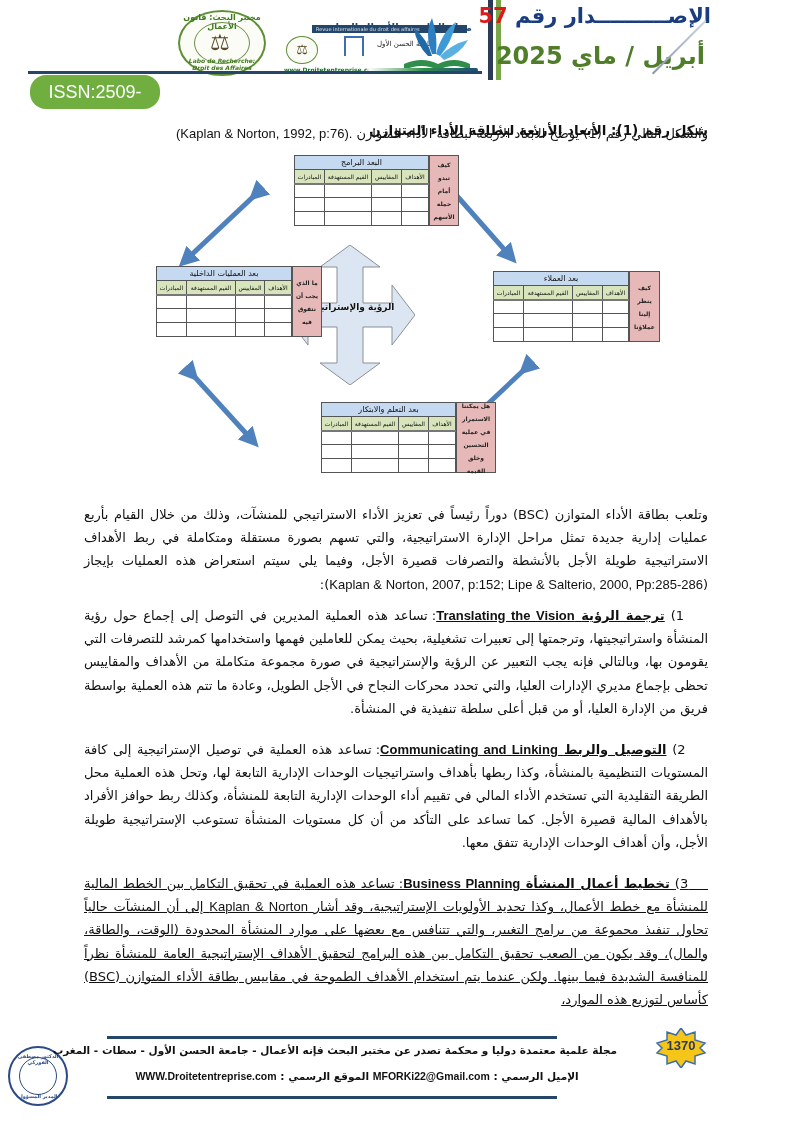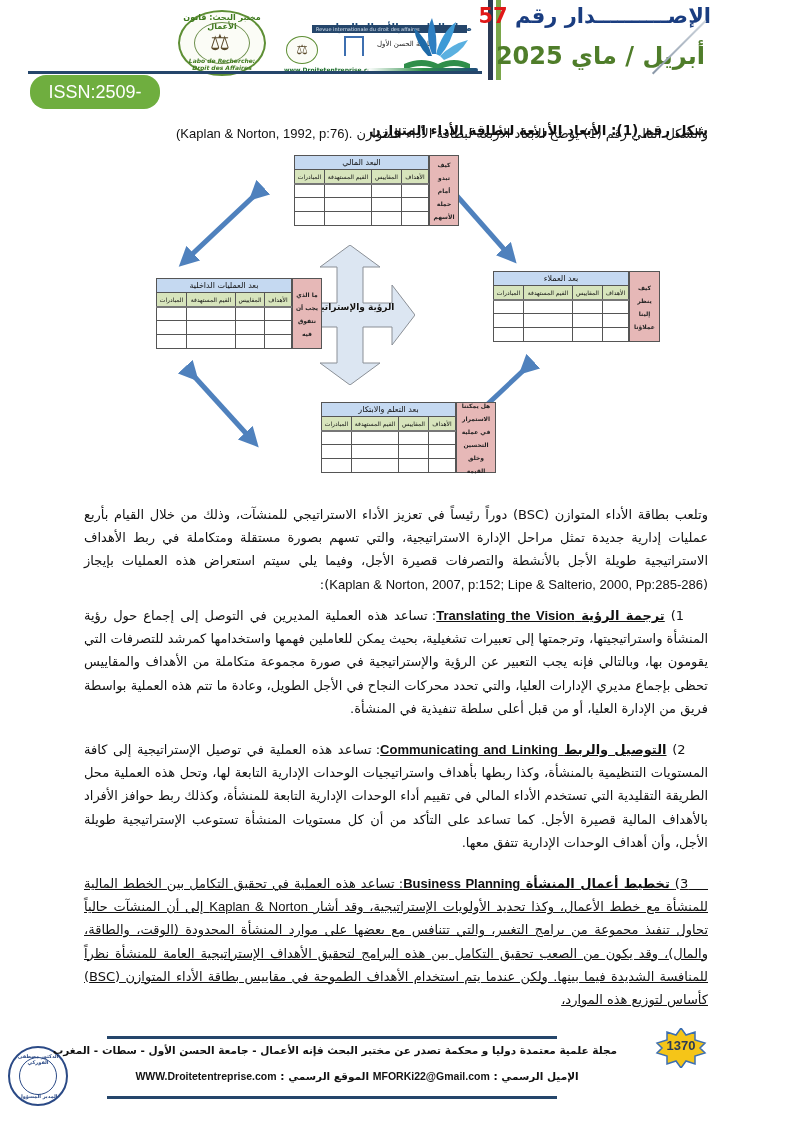--- a/index.html
+++ b/index.html
@@ -140,7 +140,7 @@
     <table>
       <tbody>
           <tr>
-            <th class="head" colspan="4">البعد المالي</th>
+            <th class="head" colspan="4">البعد البرامج</th>
           </tr>
       <tr>
         <th class="col" style="width:27px">الأهداف</th>

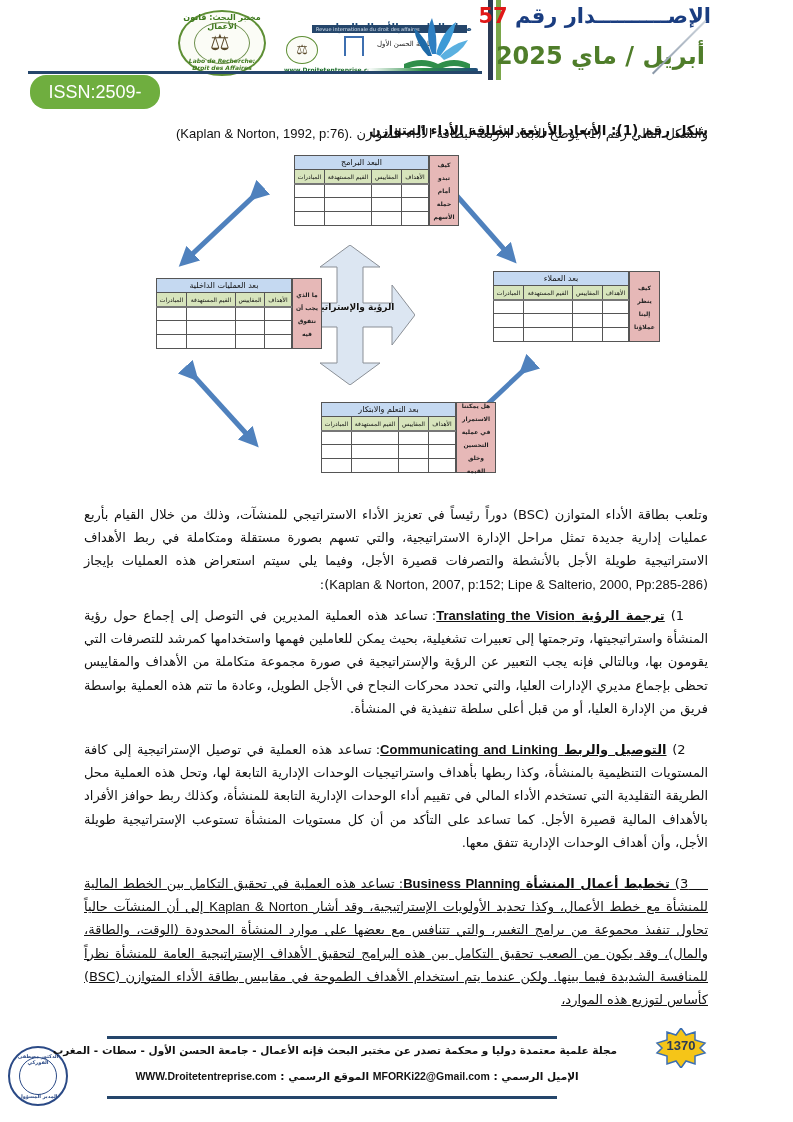--- a/index.html
+++ b/index.html
@@ -205,7 +205,7 @@
       </table>
   </div>
 
-  <div class="dim" style="left:28px;top:128px;padding-left:48px;">
+  <div class="dim" style="left:28px;top:116px;padding-left:48px;">
     <div class="q" style="height:71px;width:30px;">ما الذي يجب أن نتفوق فيه</div>
     <table>
       <tbody>

